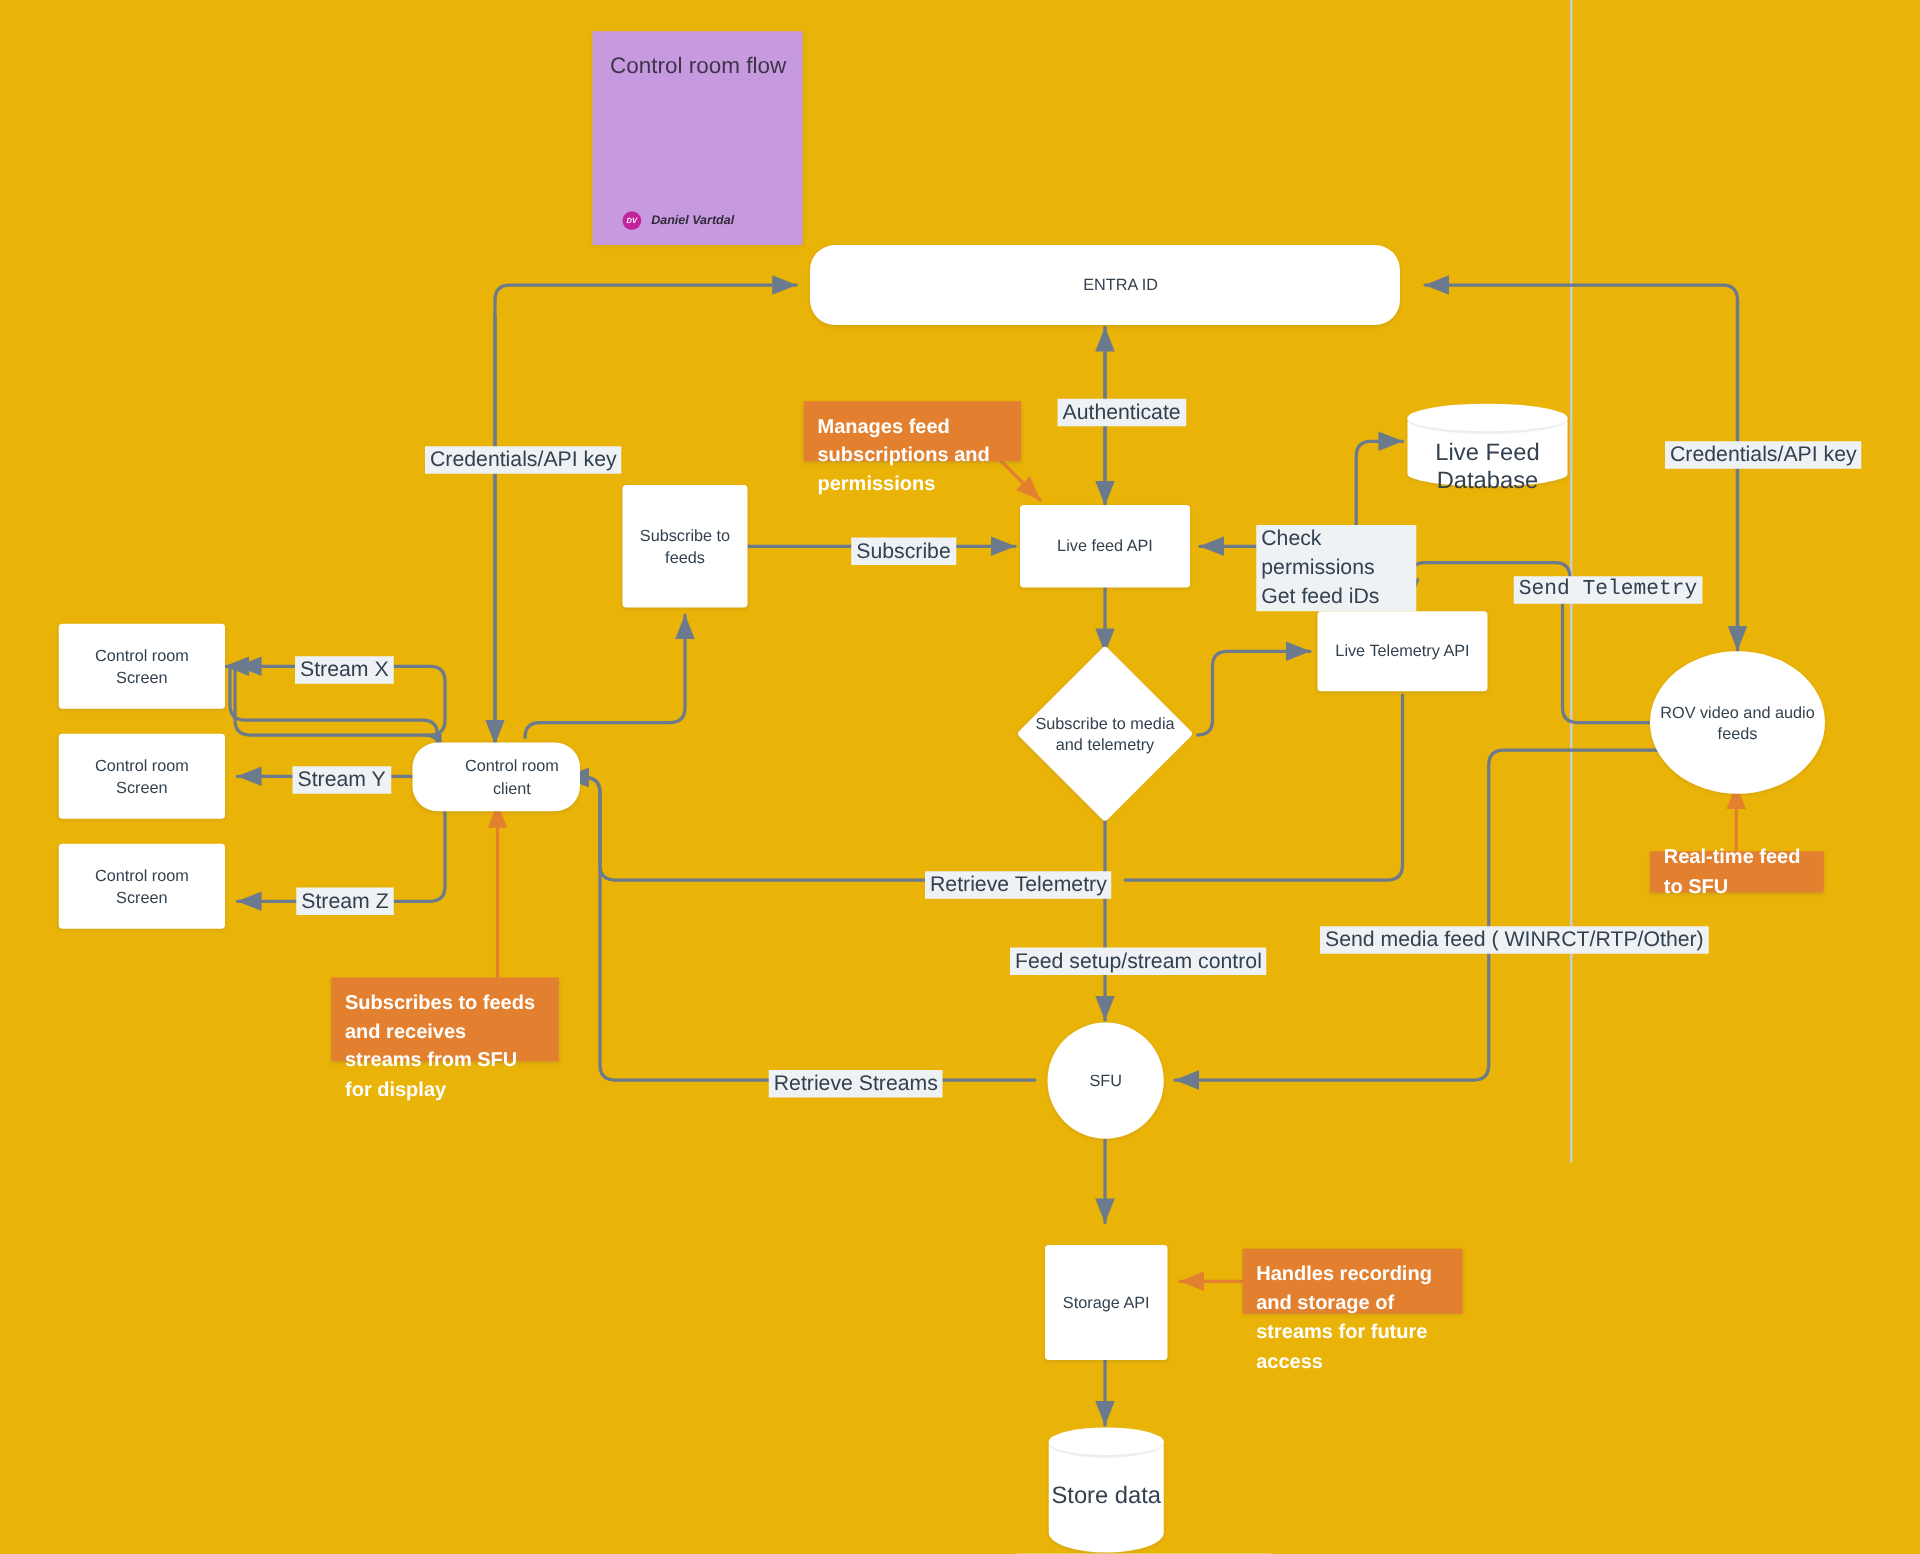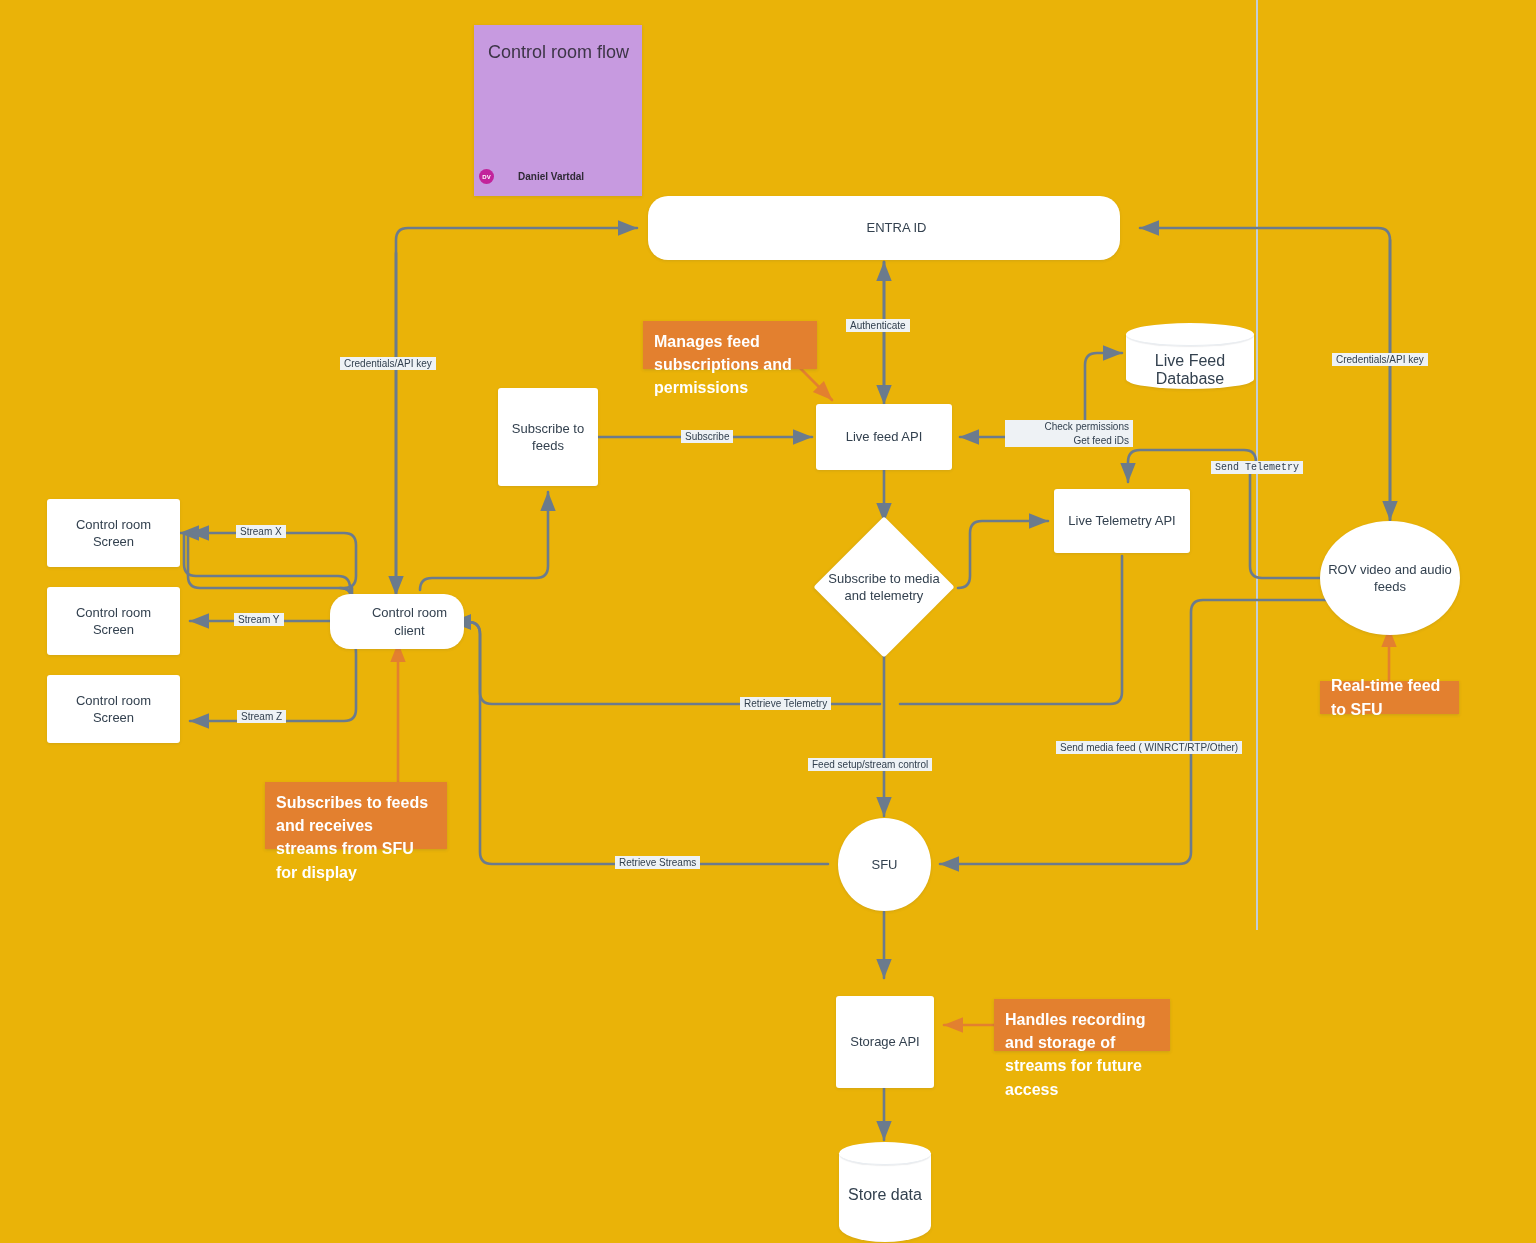--- a/index.html
+++ b/index.html
@@ -104,11 +104,12 @@
   }
   .sticky-author {
     position: absolute;
-    left: 5px;
+    left: 24px;
     bottom: 12px;
     display: flex;
     align-items: center;
-    gap: 24px;
+    gap: 8px;
+    font-style: italic;
   }
   .avatar {
     width: 15px;

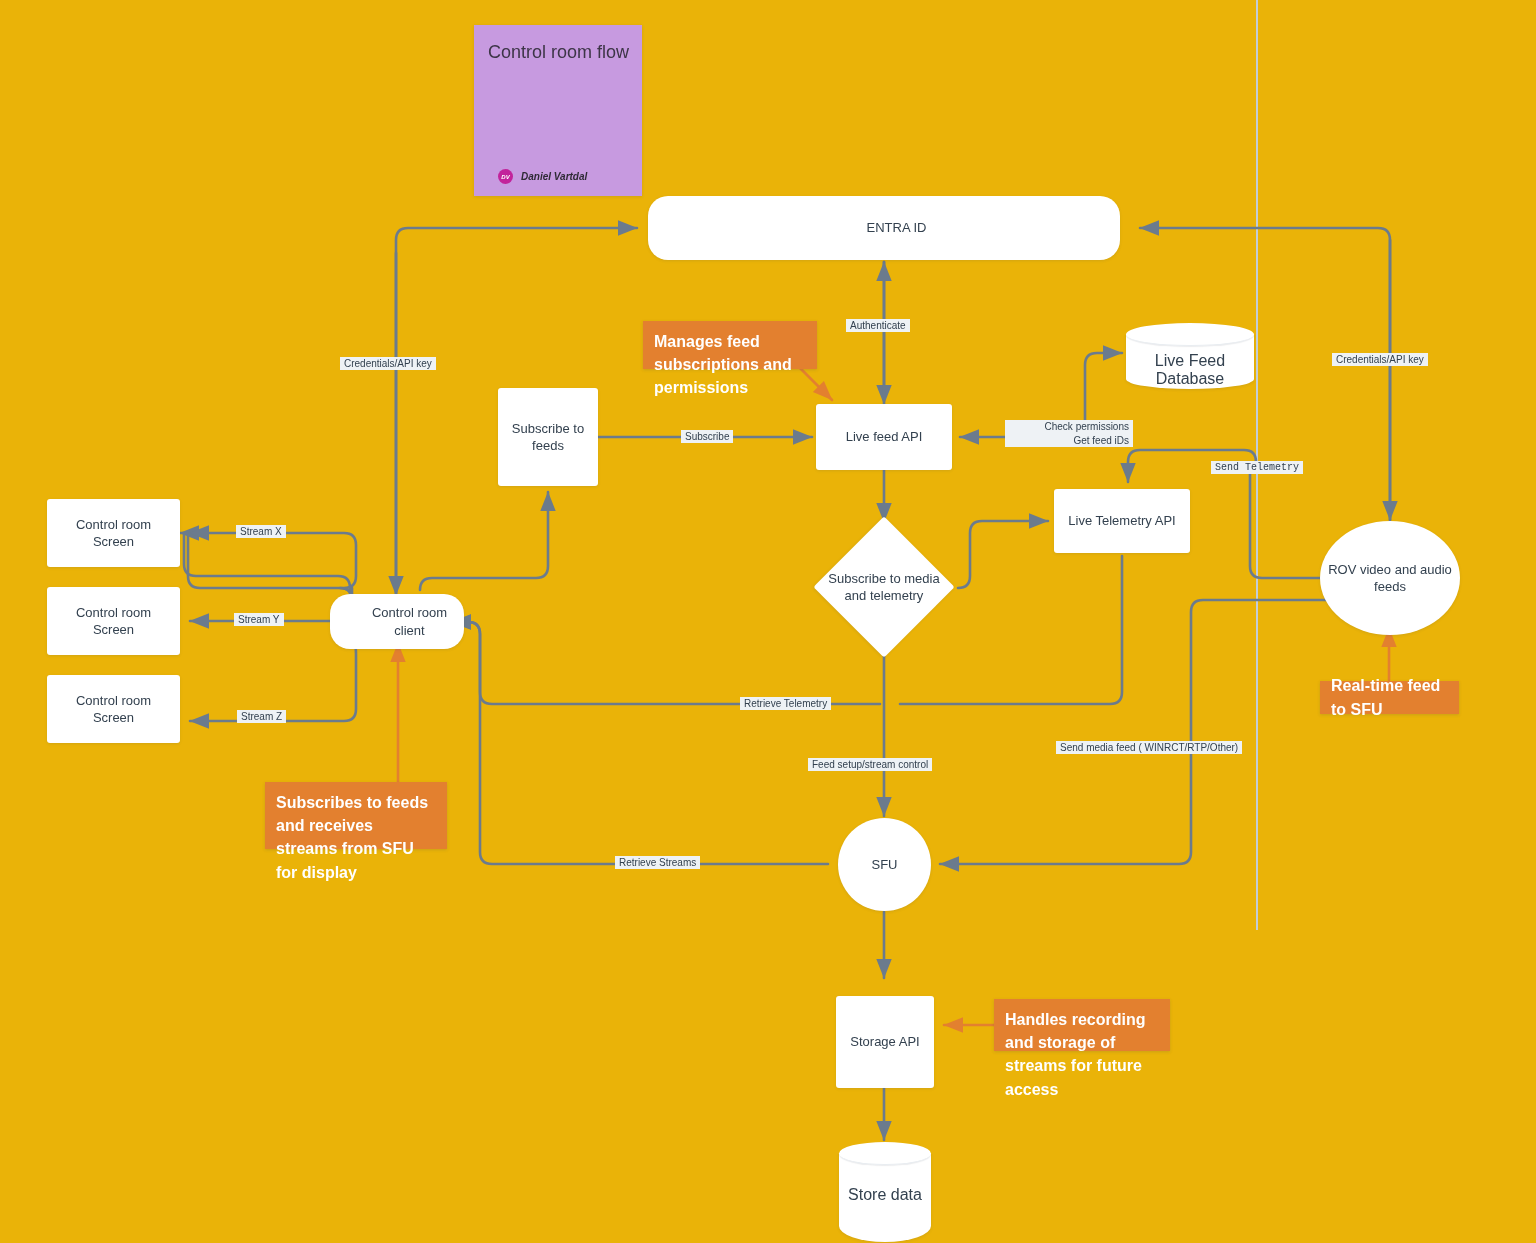--- a/index.html
+++ b/index.html
@@ -143,12 +143,12 @@
   .edge-label {
     position: absolute;
     color: #33414f;
-    font-size: 10px;
+    font-size: 17px;
     line-height: 1.3;
     white-space: nowrap;
     background: #eef2f5;
     padding: 0 4px;
-    text-align: right;
+    text-align: left;
   }
   .edge-label.two-line { white-space: normal; }
   .vsep {

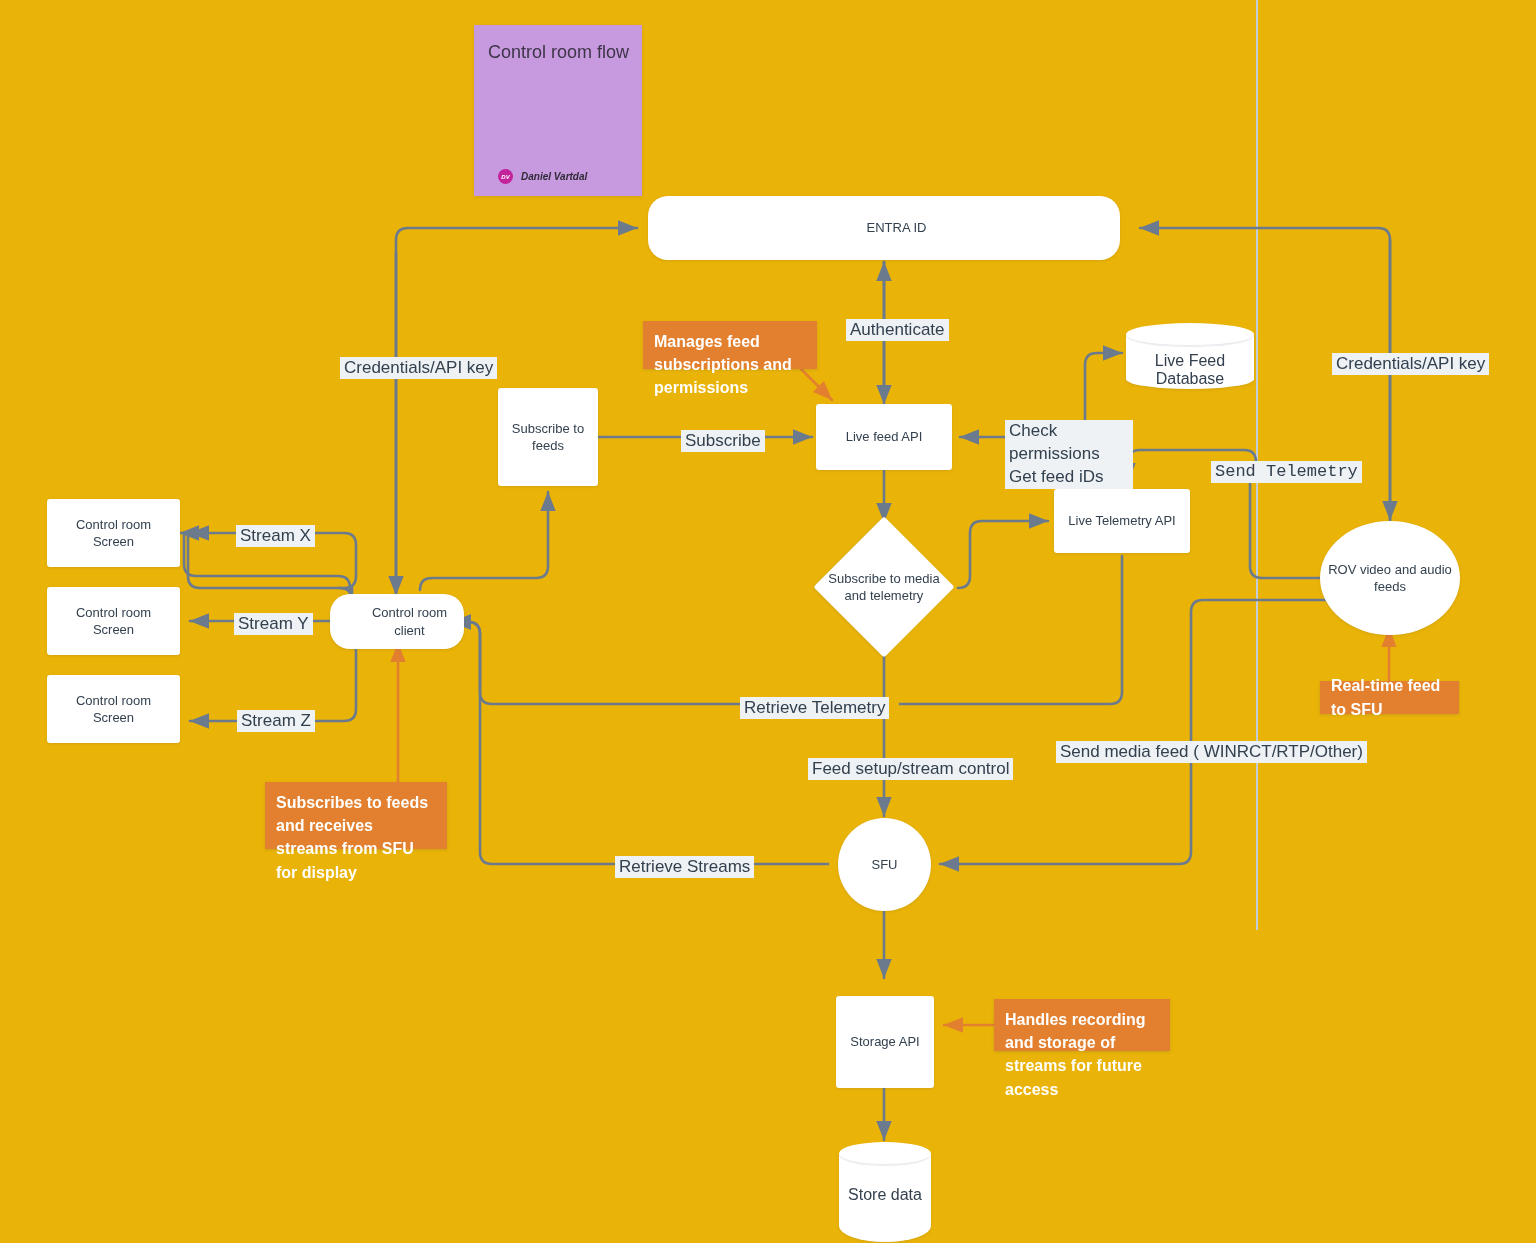--- a/index.html
+++ b/index.html
@@ -85,7 +85,7 @@
     left: 0; right: 0;
     text-align: center;
     color: #33414f;
-    font-size: 16px;
+    font-size: 19px;
     z-index: 3;
   }
   .sticky {

